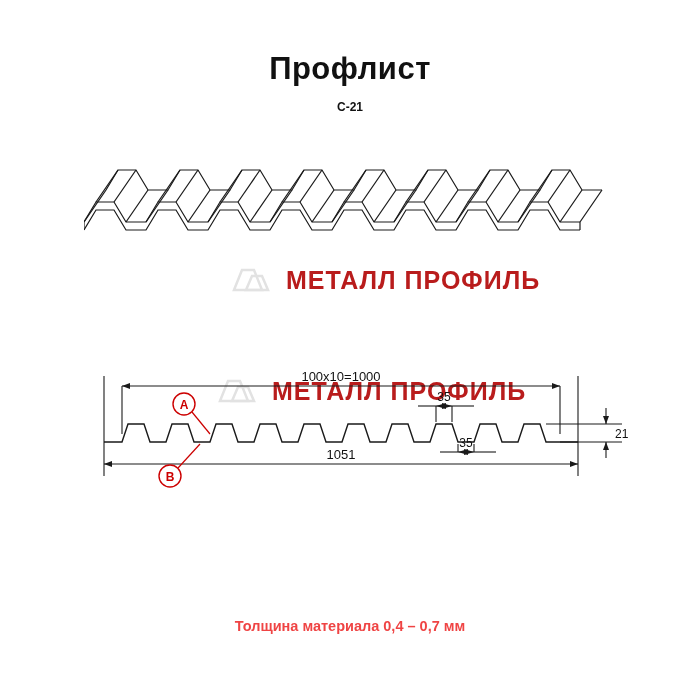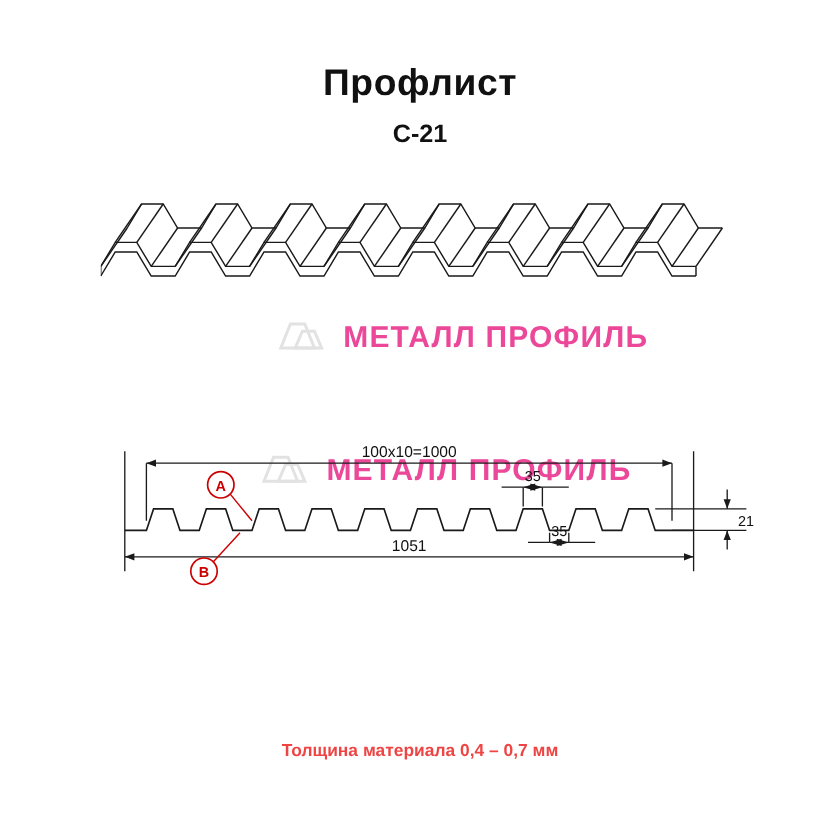--- a/index.html
+++ b/index.html
@@ -39,7 +39,7 @@
   }
   .subtitle {
     margin-top: 14px;
-    font-size: 21px;
+    font-size: 12px;
     font-weight: bold;
     color: #111111;
   }

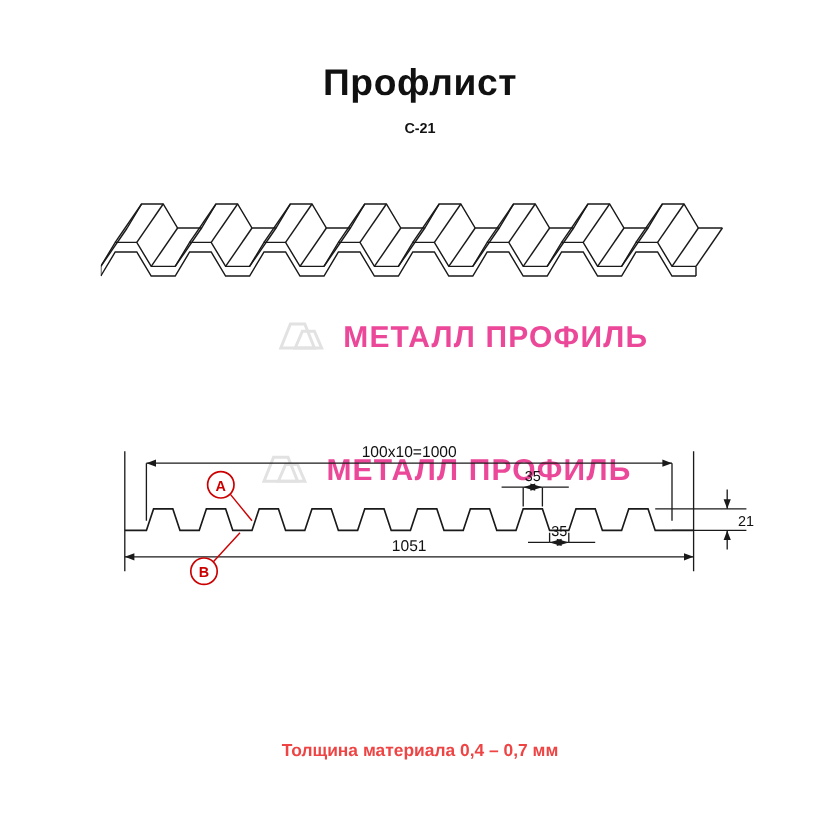--- a/index.html
+++ b/index.html
@@ -47,7 +47,7 @@
   
   .watermark {
     position: absolute;
-    color: #ec4899;
+    color: #b91c1c;
     font-weight: bold;
     font-size: 25px;
     letter-spacing: 1px;

